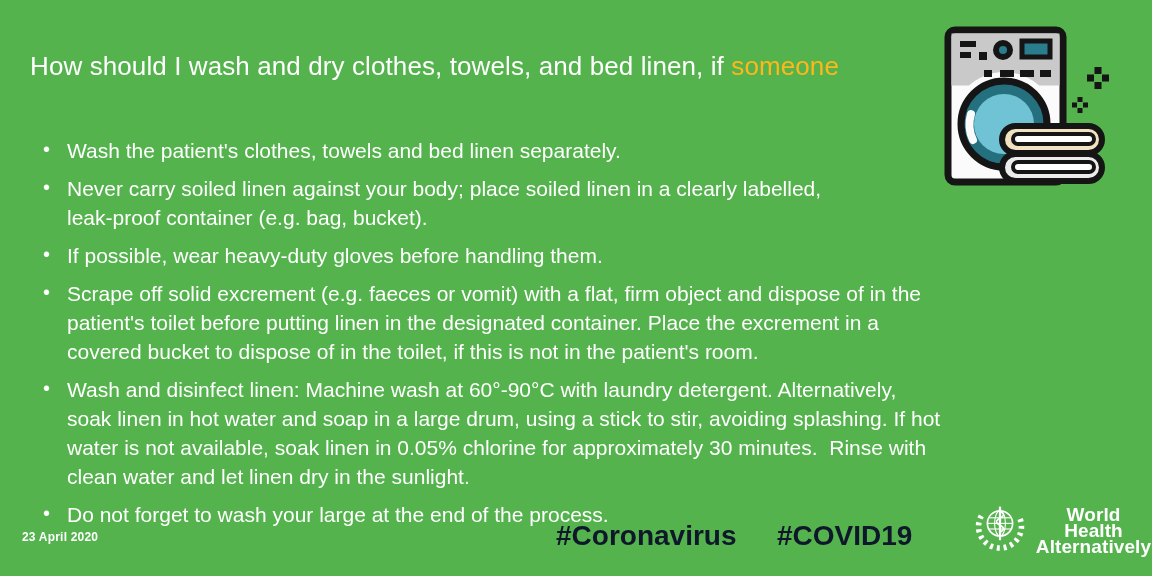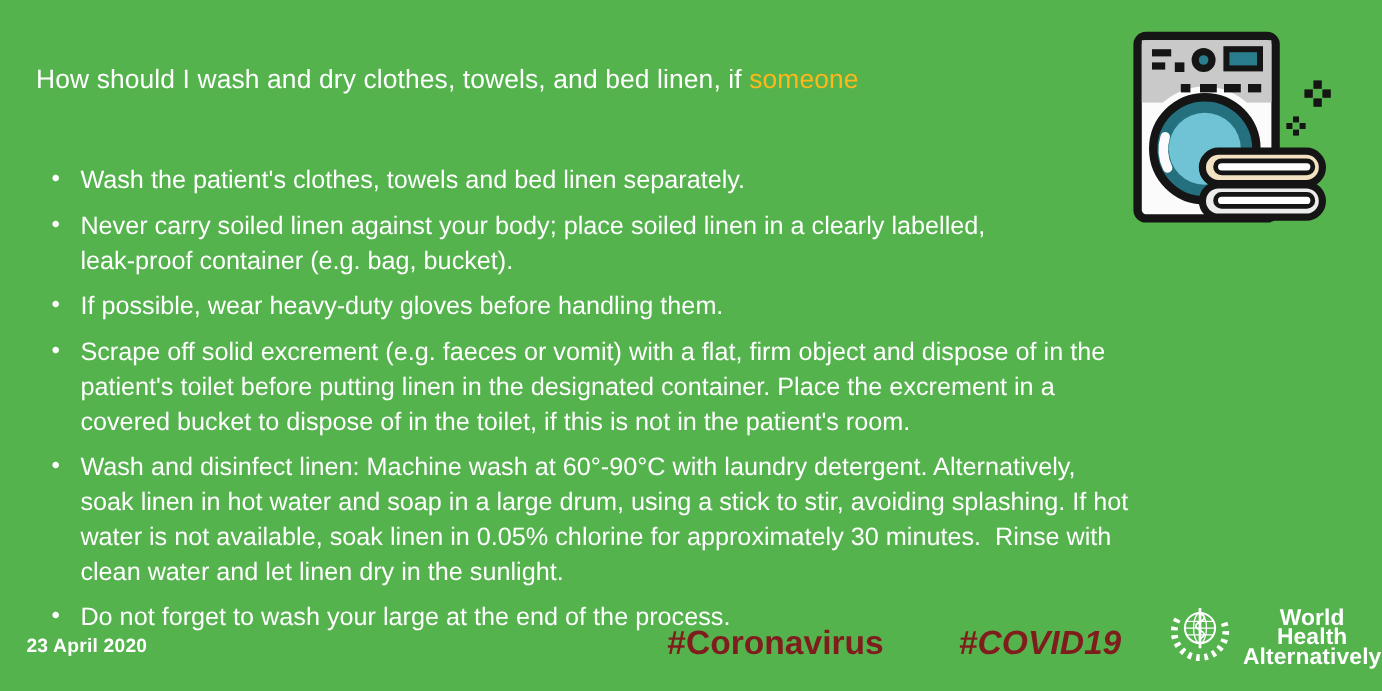--- a/index.html
+++ b/index.html
@@ -17,7 +17,7 @@
     position: absolute;
     left: 30px;
     top: 49px;
-    font-size: 22px;
+    font-size: 26px;
     line-height: 34px;
     font-weight: 400;
     letter-spacing: 0.1px;

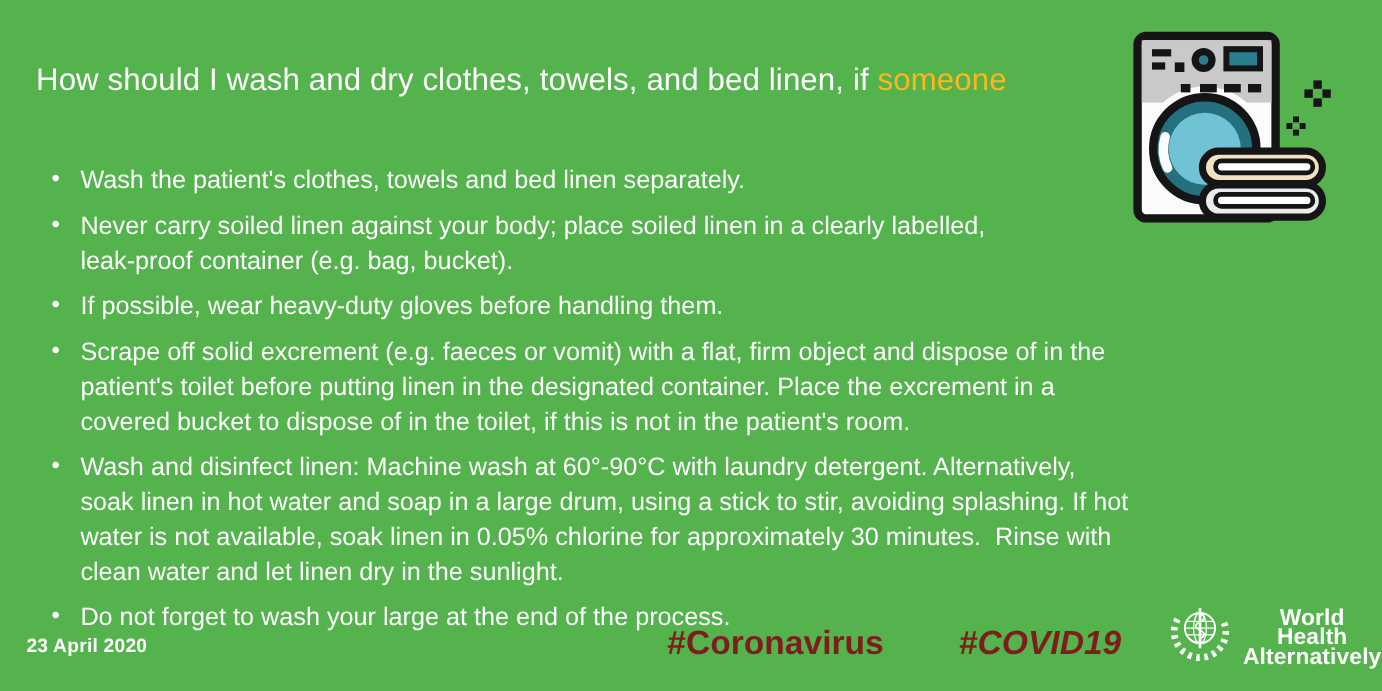--- a/index.html
+++ b/index.html
@@ -59,7 +59,7 @@
     position: absolute;
     left: 22px;
     top: 530px;
-    font-size: 16px;
+    font-size: 12px;
     font-weight: 700;
     letter-spacing: 0.2px;
   }

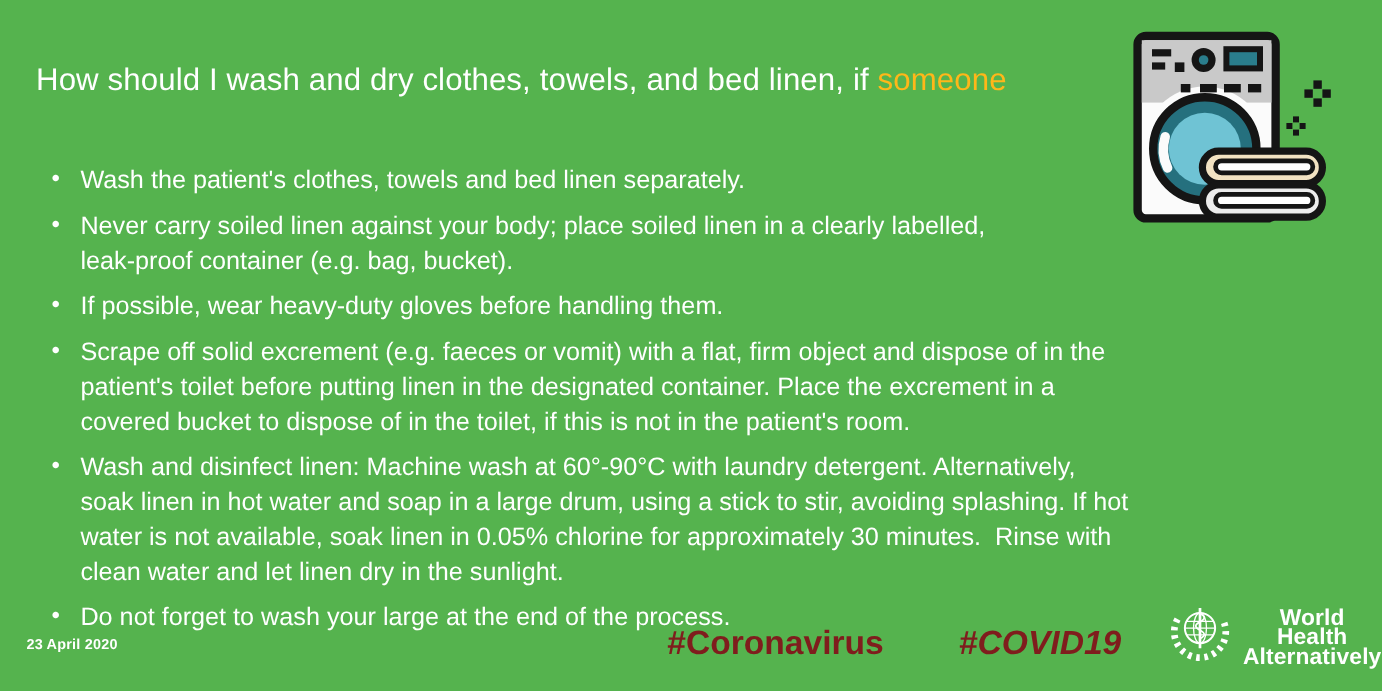--- a/index.html
+++ b/index.html
@@ -68,7 +68,7 @@
     top: 520px;
     font-size: 28px;
     font-weight: 700;
-    color: #7f1d1d;
+    color: #0f172a;
   }
   .hashtag-coronavirus { left: 556px; }
   .hashtag-covid19 { left: 799px; font-style: italic; }

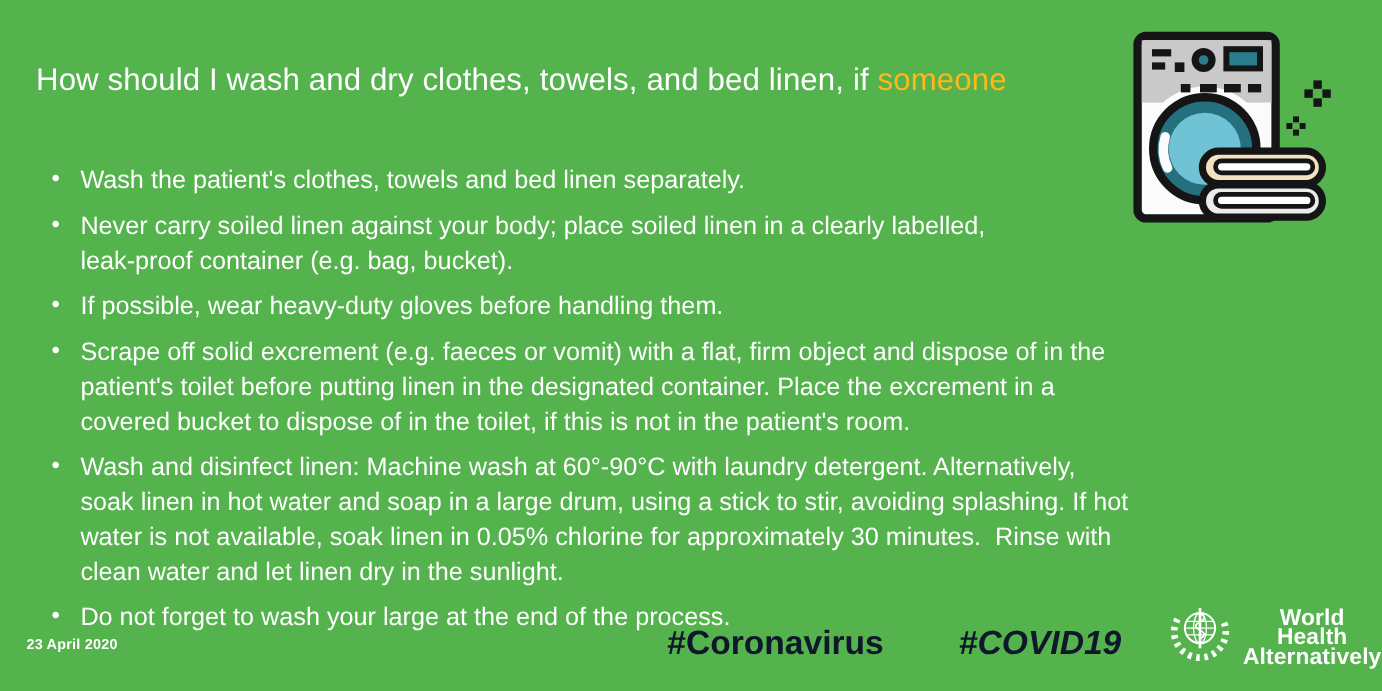--- a/index.html
+++ b/index.html
@@ -71,7 +71,7 @@
     color: #0f172a;
   }
   .hashtag-coronavirus { left: 556px; }
-  .hashtag-covid19 { left: 799px; font-style: italic; }
+  .hashtag-covid19 { left: 777px; }
   .who-logo {
     position: absolute;
     left: 972px;

